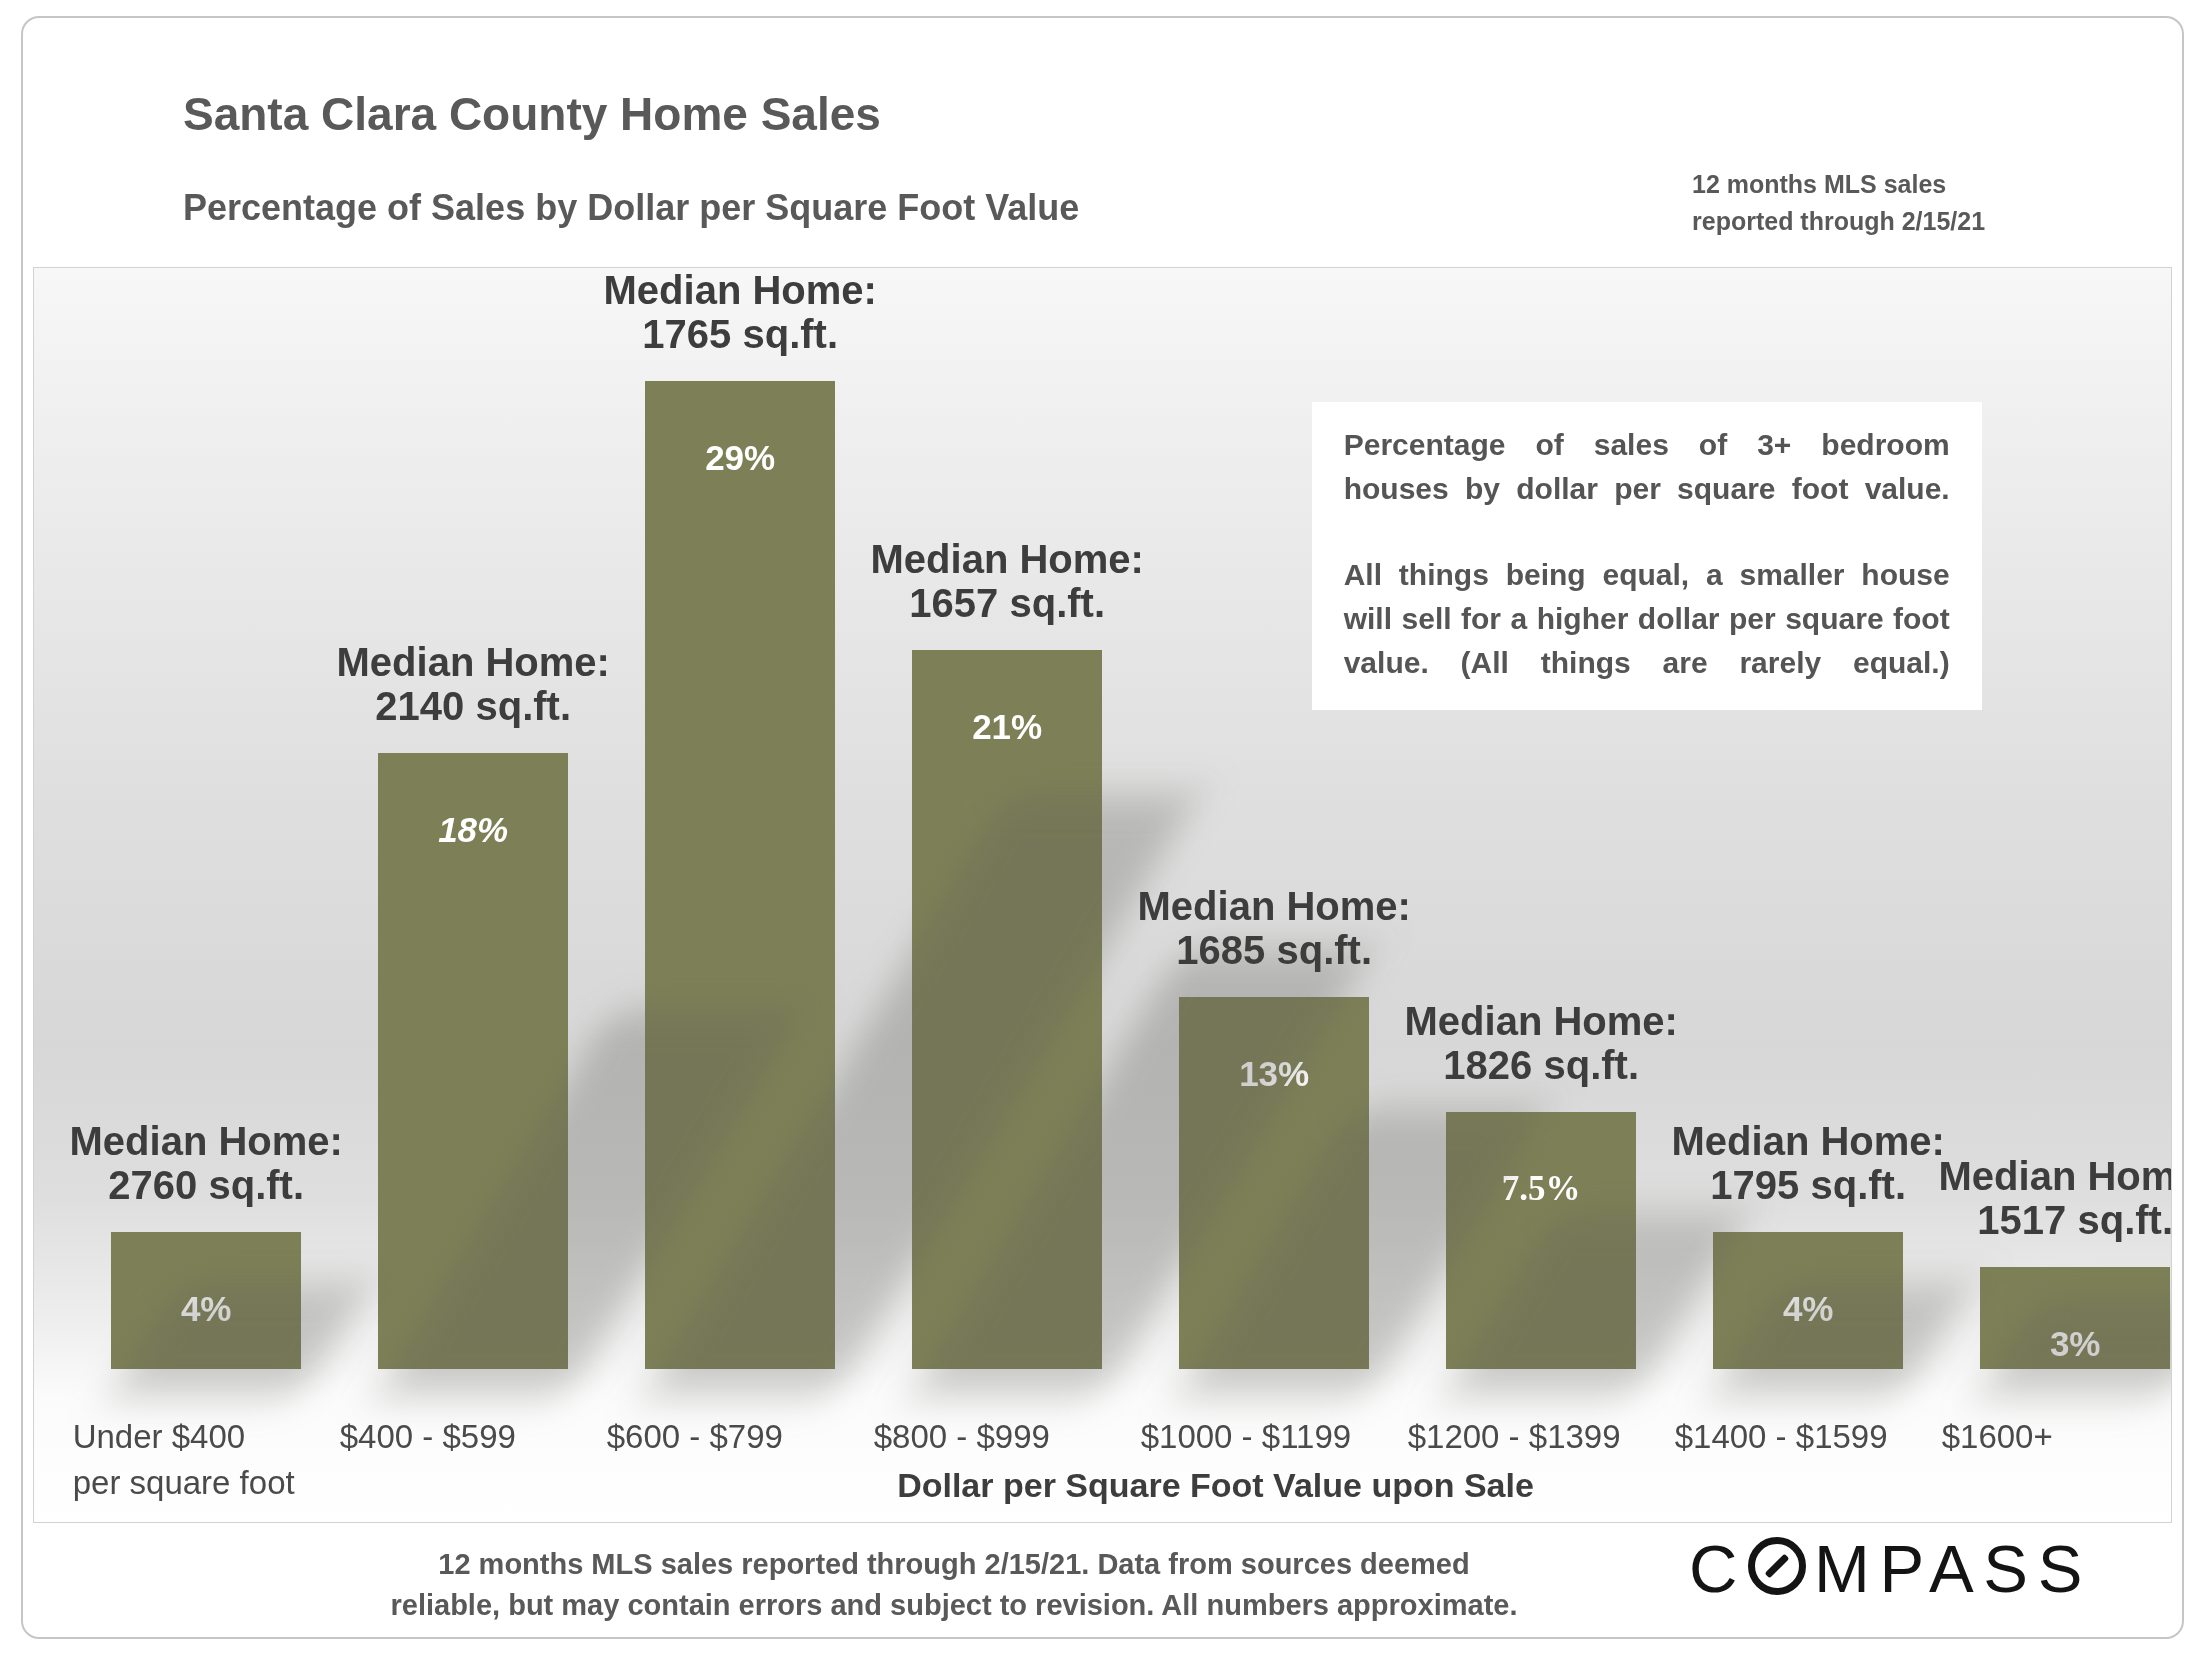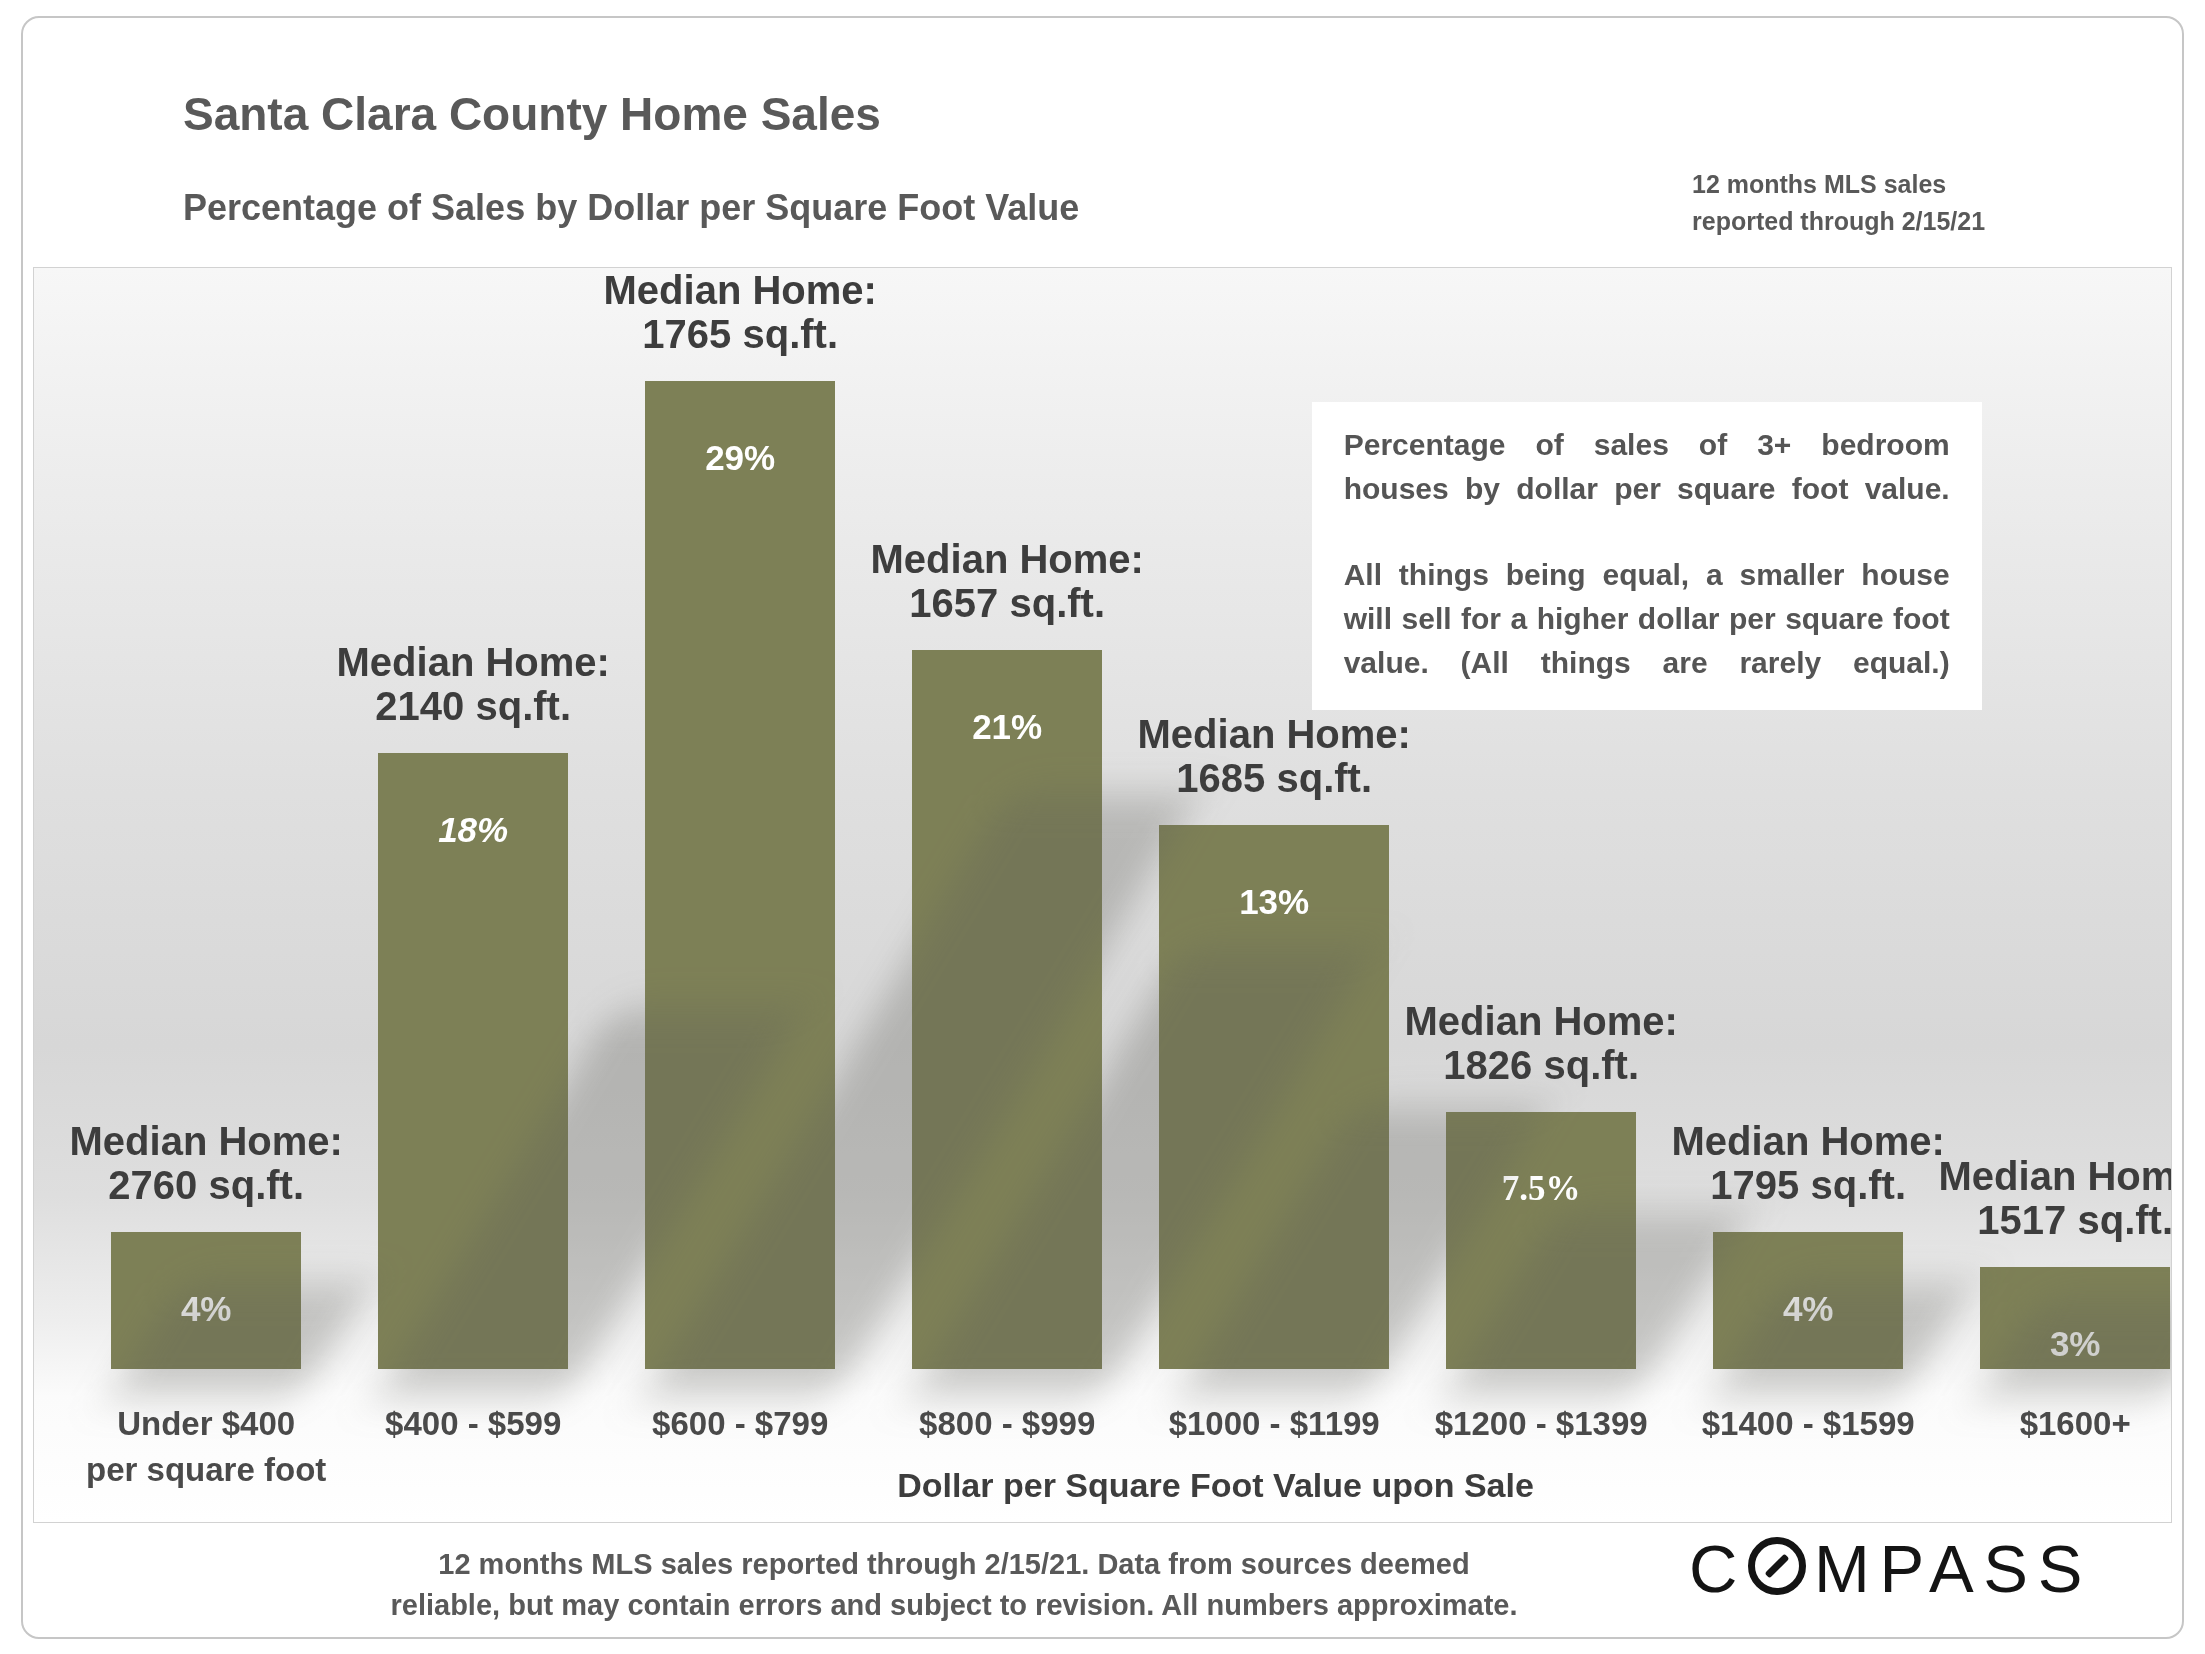--- a/index.html
+++ b/index.html
@@ -165,7 +165,7 @@
             <div>Median Home:</div>
             <div>1685 sq.ft.</div>
           </div>
-          <div class="bar" style="height: 544px; background: rgb(125, 128, 86); padding-left: 40px;">
+          <div class="bar" style="height: 372px; background: rgb(125, 128, 86);">
             <span class="pct" style="color: rgb(255, 255, 255);">13%</span>
           </div>
           <div class="bar-shadow" style="left: 39px; bottom: -26.5px; width: 190px; height: 288px;"></div>

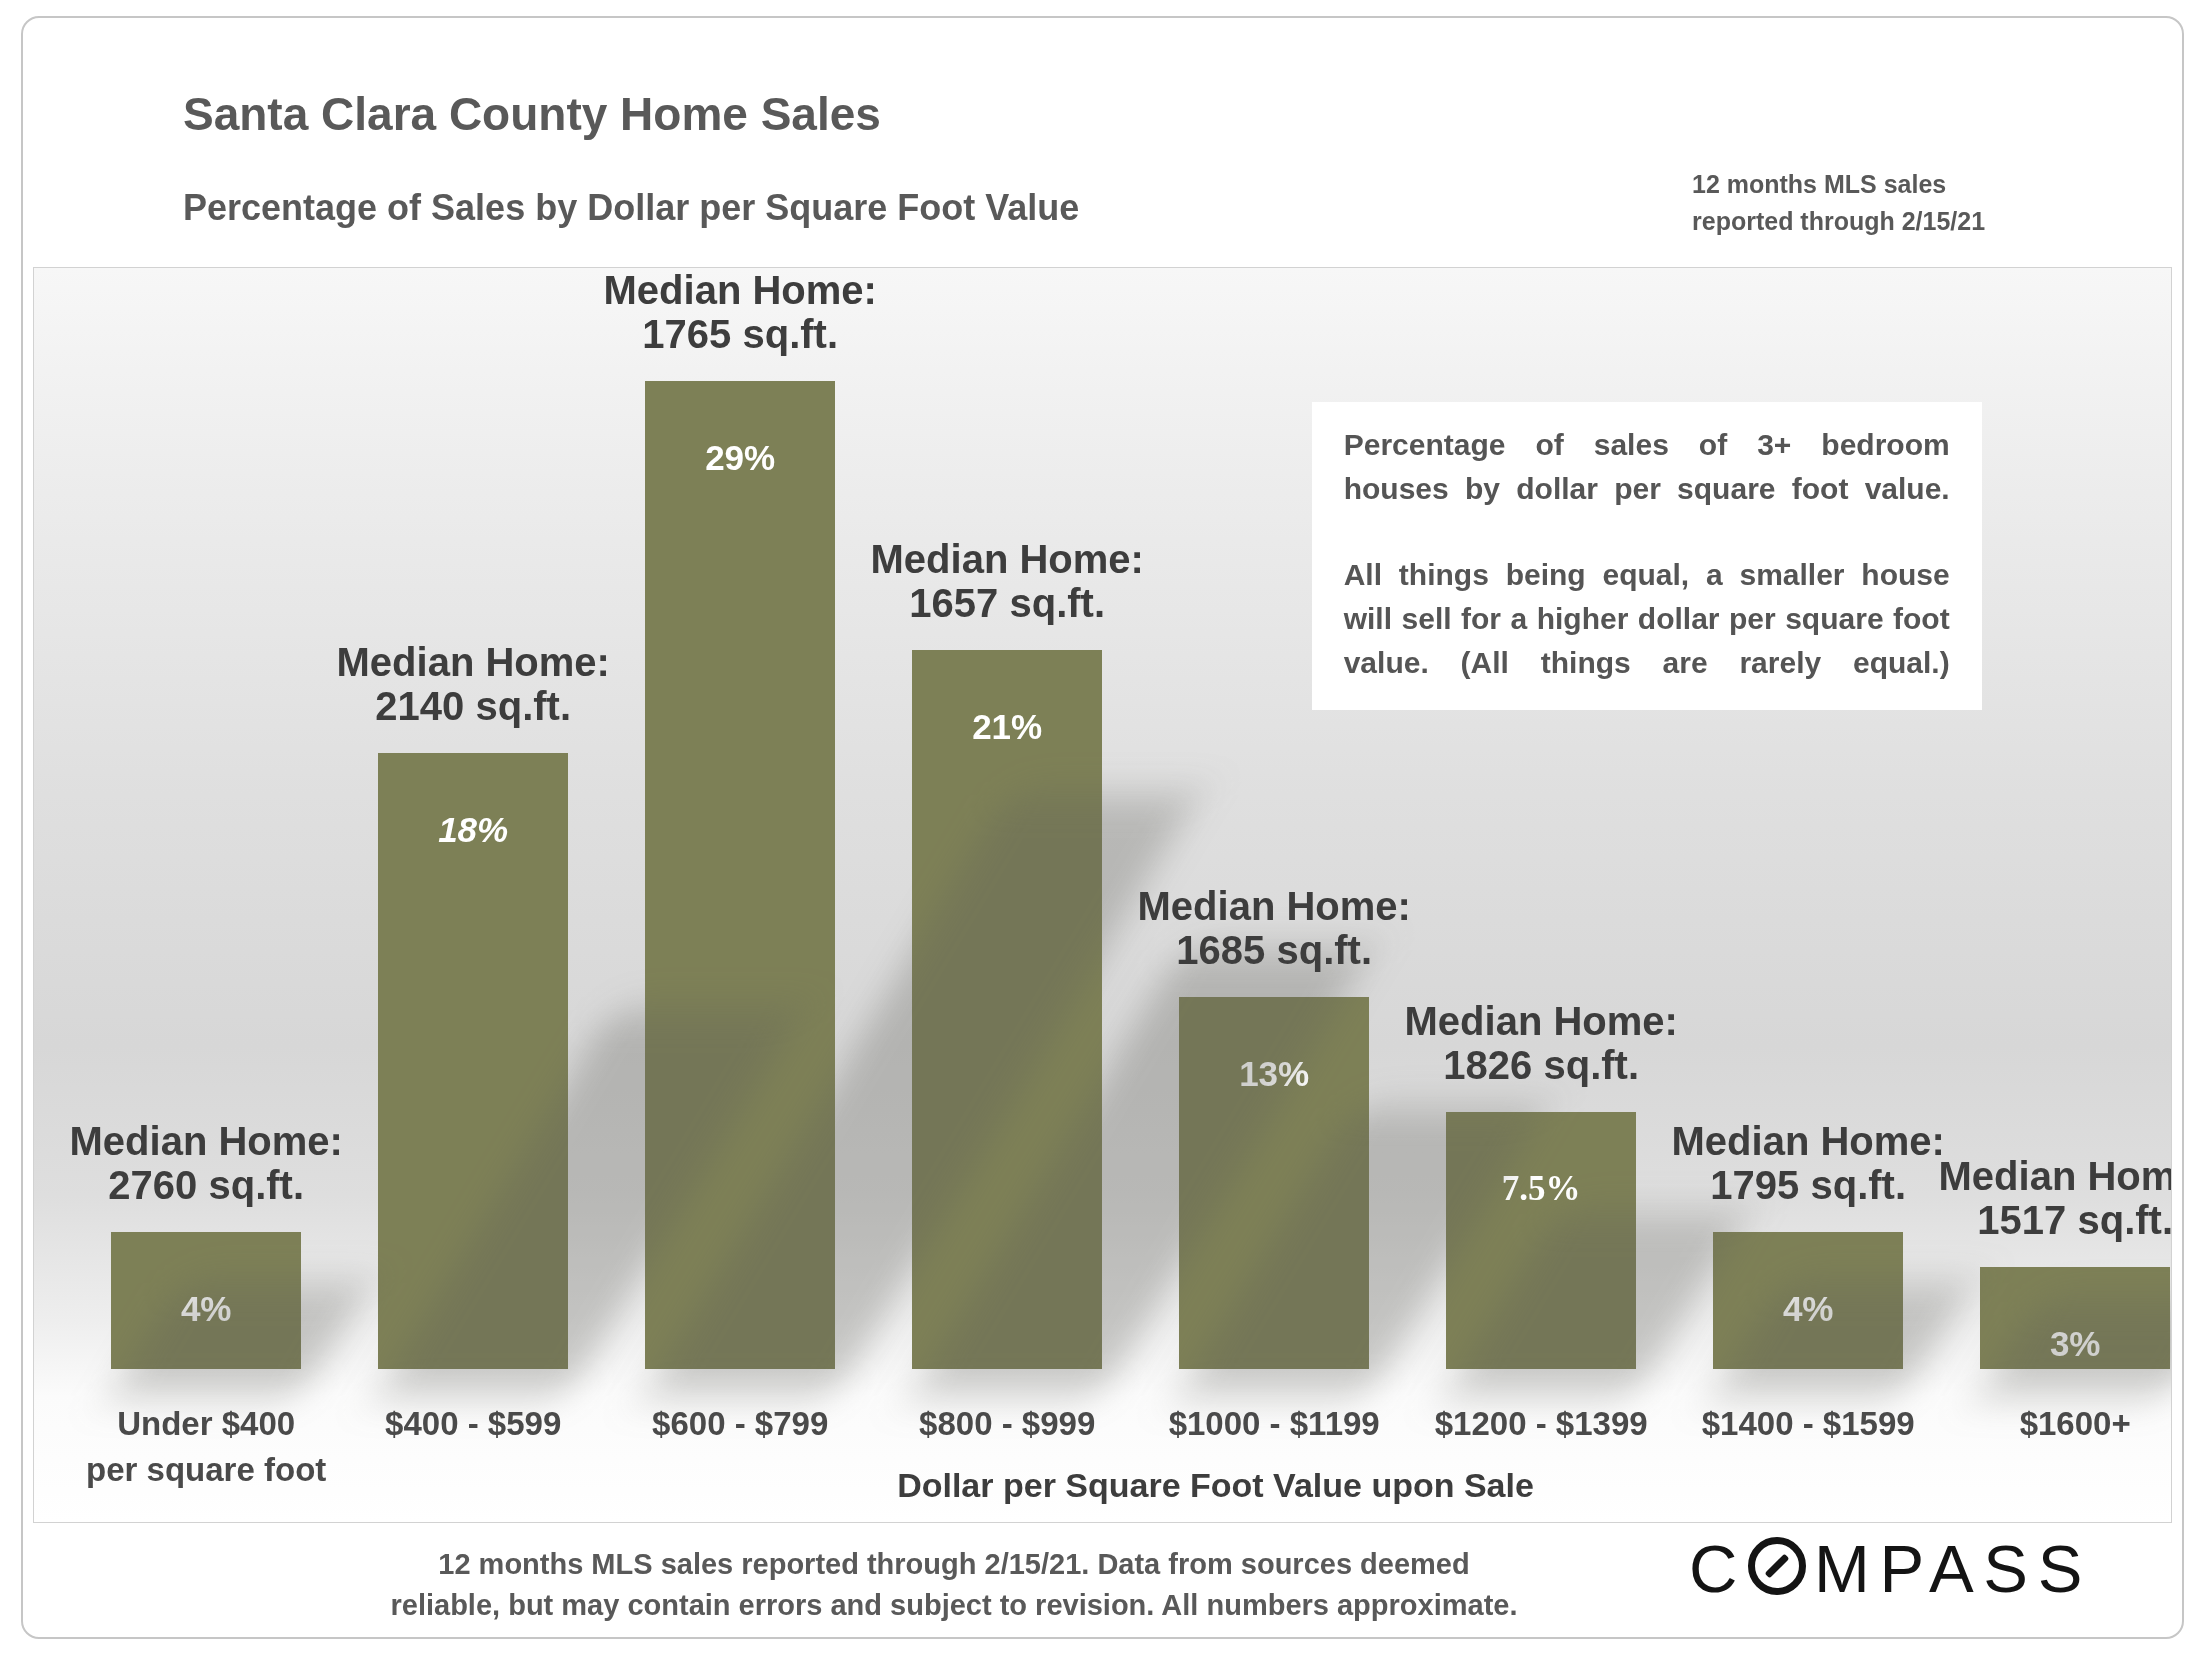--- a/index.html
+++ b/index.html
@@ -68,8 +68,8 @@
     display:flex;align-items:flex-start;
   }
   .cat{
-    flex:0 0 267px;width:267px;text-align:center;
-    font-size:33px;font-weight:bold;color:#4a4a4a;line-height:46px;z-index:3;
+    flex:0 0 267px;width:267px;text-align:left;
+    font-size:33px;font-weight:normal;color:#4a4a4a;line-height:46px;z-index:3;margin-top:13px;
   }
   .x-axis-title{
     position:absolute;left:0;top:1198px;width:100%;text-align:center;

